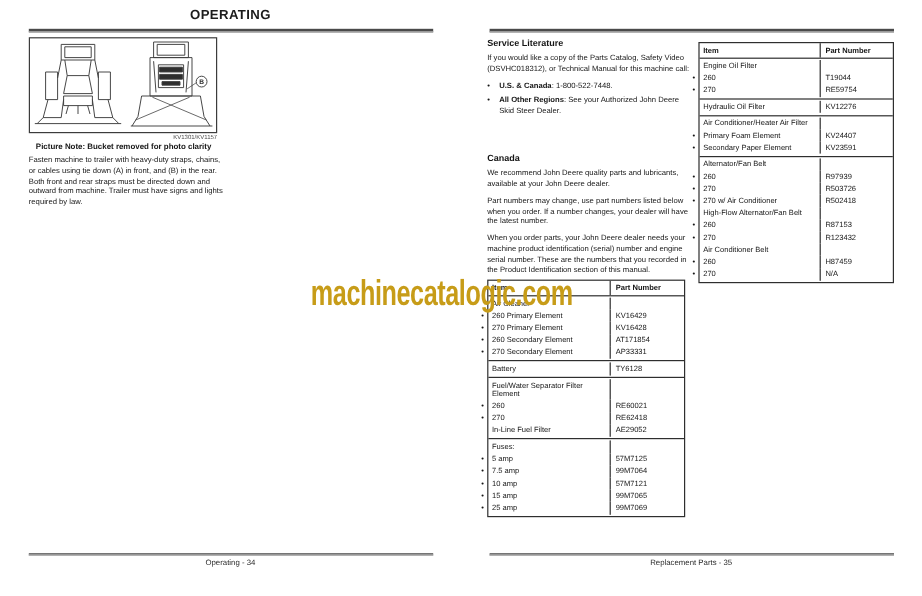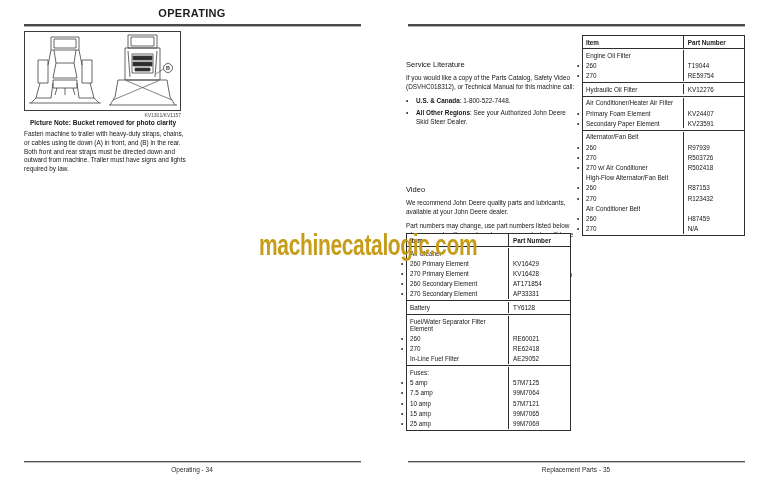--- a/index.html
+++ b/index.html
@@ -32,7 +32,7 @@
 
   
   .col-text { position:absolute; left:22px; top:31px; width:174px; }
-  .sec-head { font-size:7.5px; font-weight:normal; margin-bottom:5px;margin-top:29px; }
+  .sec-head { font-size:7.5px; font-weight:bold; margin-bottom:5px; }
   .para { font-size:6.4px; line-height:1.38; margin-bottom:5px; }
   .bullet-line { font-size:6.4px; line-height:1.38; margin-bottom:4px; padding-left:10px; text-indent:-10px; }
   .bullet-line .bdot { display:inline-block; width:10px; text-indent:0; }

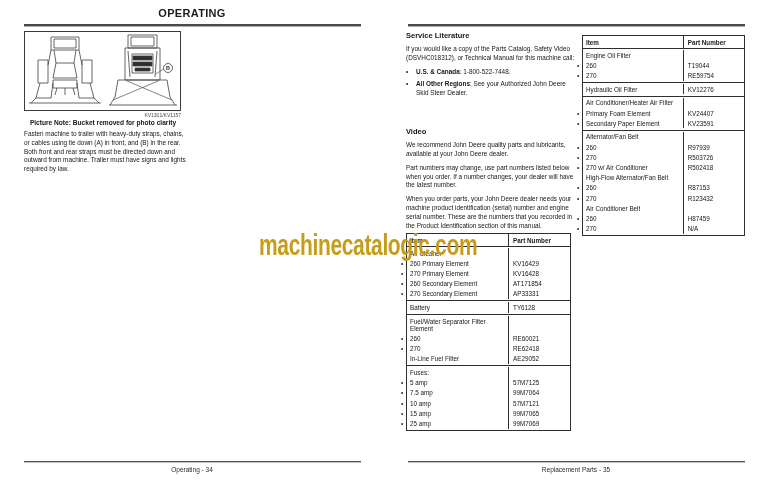--- a/index.html
+++ b/index.html
@@ -126,7 +126,7 @@
 
       <div class="gap-lg"></div>
       <div class="gap-md"></div>
-      <div class="sec-head">Video</div>
+      <div class="sec-head">Canada</div>
       <div class="para">We recommend John Deere quality parts and lubricants, available at your John Deere dealer.</div>
       <div class="para">Part numbers may change, use part numbers listed below when you order. If a number changes, your dealer will have the latest number.</div>
       <div class="para">When you order parts, your John Deere dealer needs your machine product identification (serial) number and engine serial number. These are the numbers that you recorded in the Product Identification section of this manual.</div>

